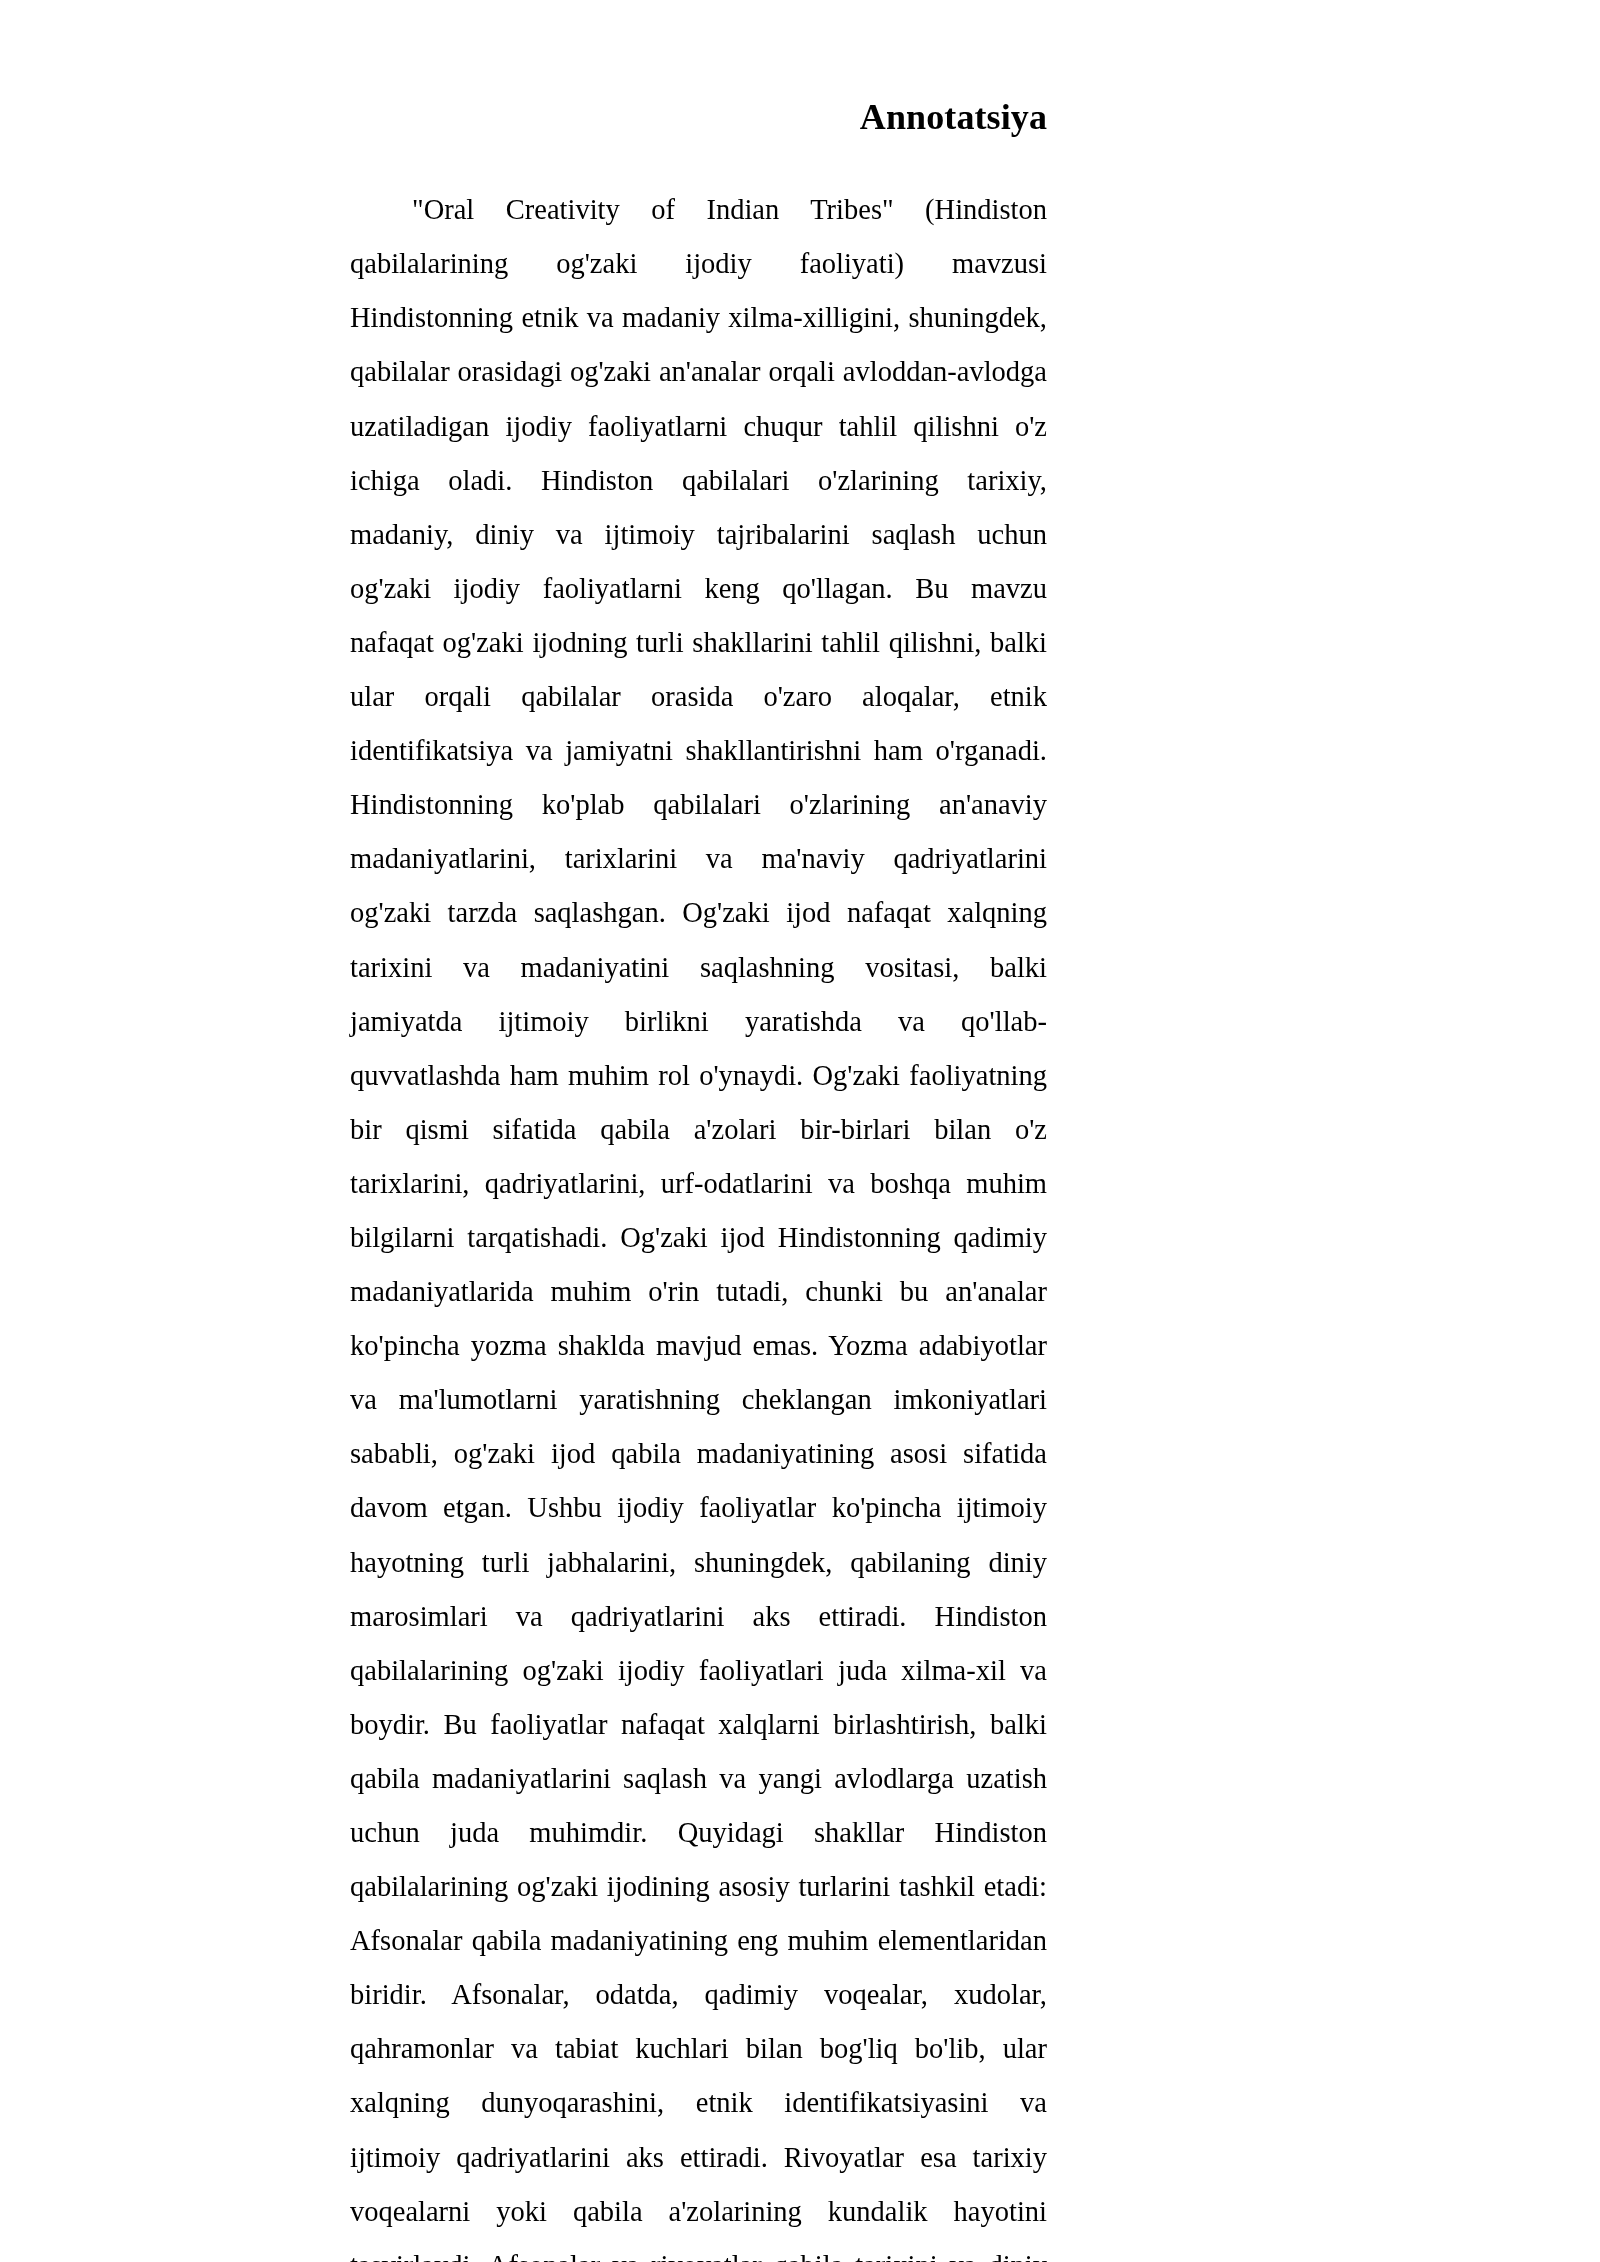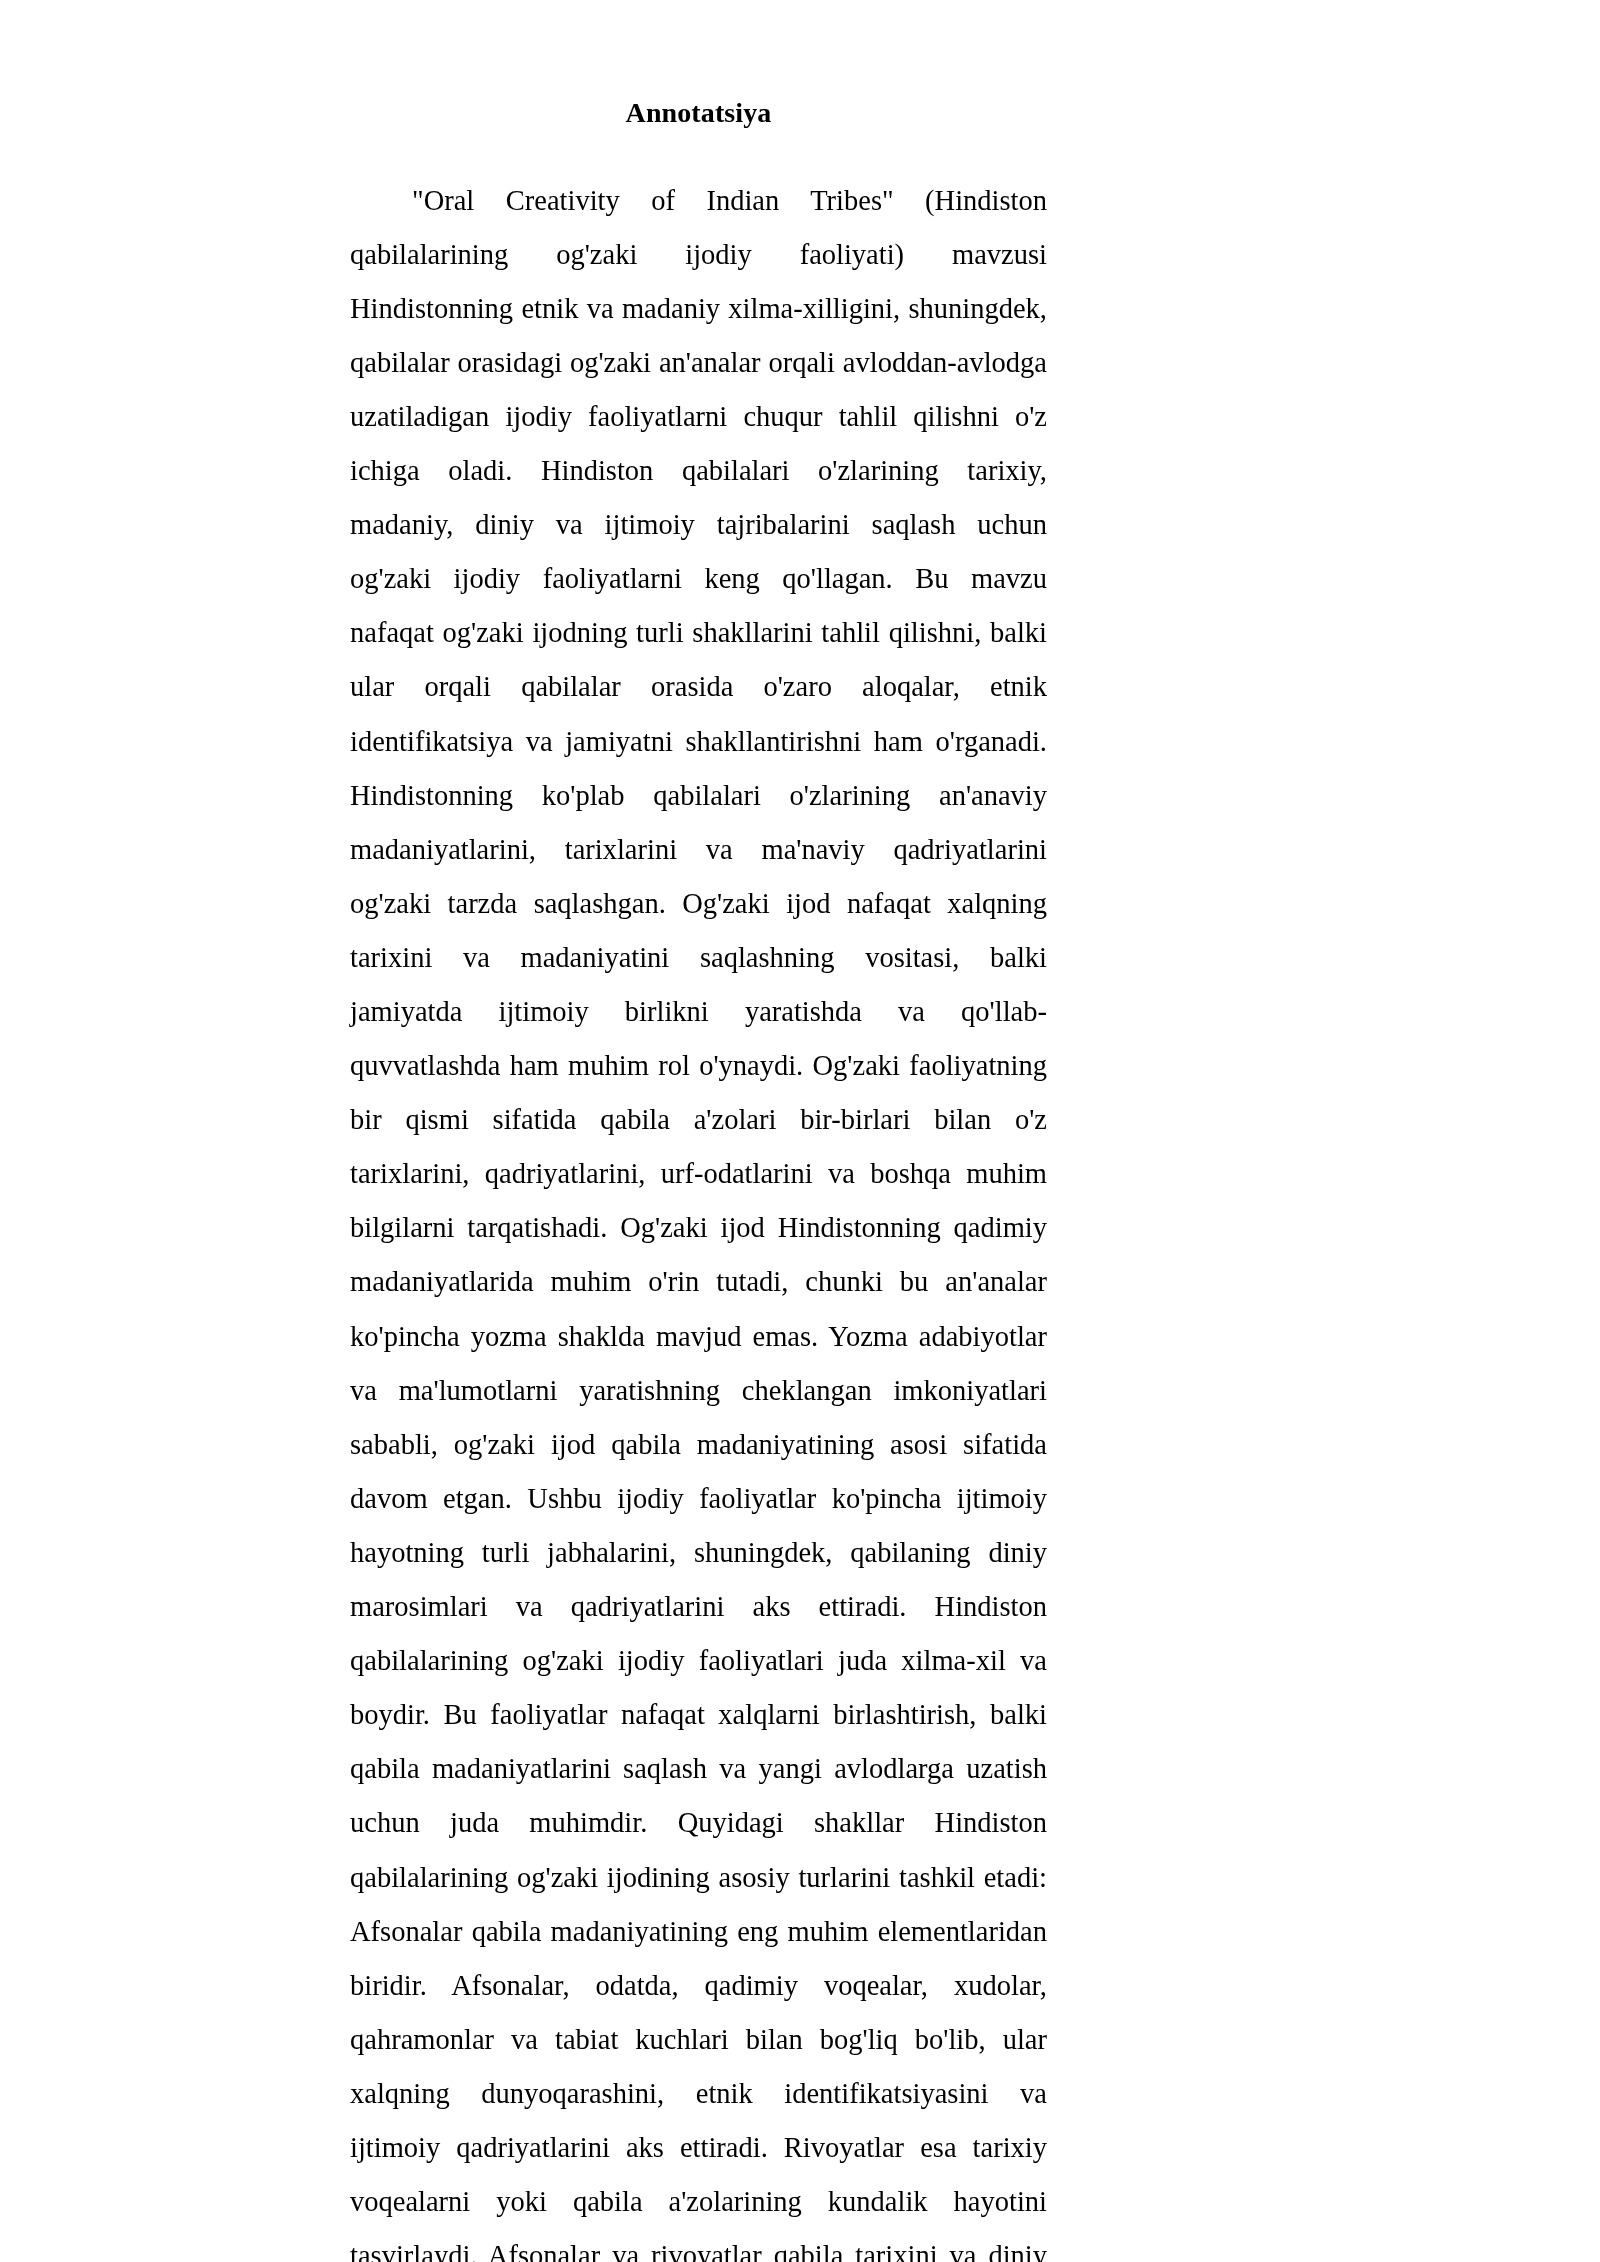--- a/index.html
+++ b/index.html
@@ -29,9 +29,9 @@
     width: 697px;
   }
   .doc-title {
-    font-size: 28px;
+    font-size: 36px;
     line-height: 1.2;
-    text-align: center;
+    text-align: right;
     margin: 0 0 0 0;
     letter-spacing: 0.1px;
     white-space: pre;

